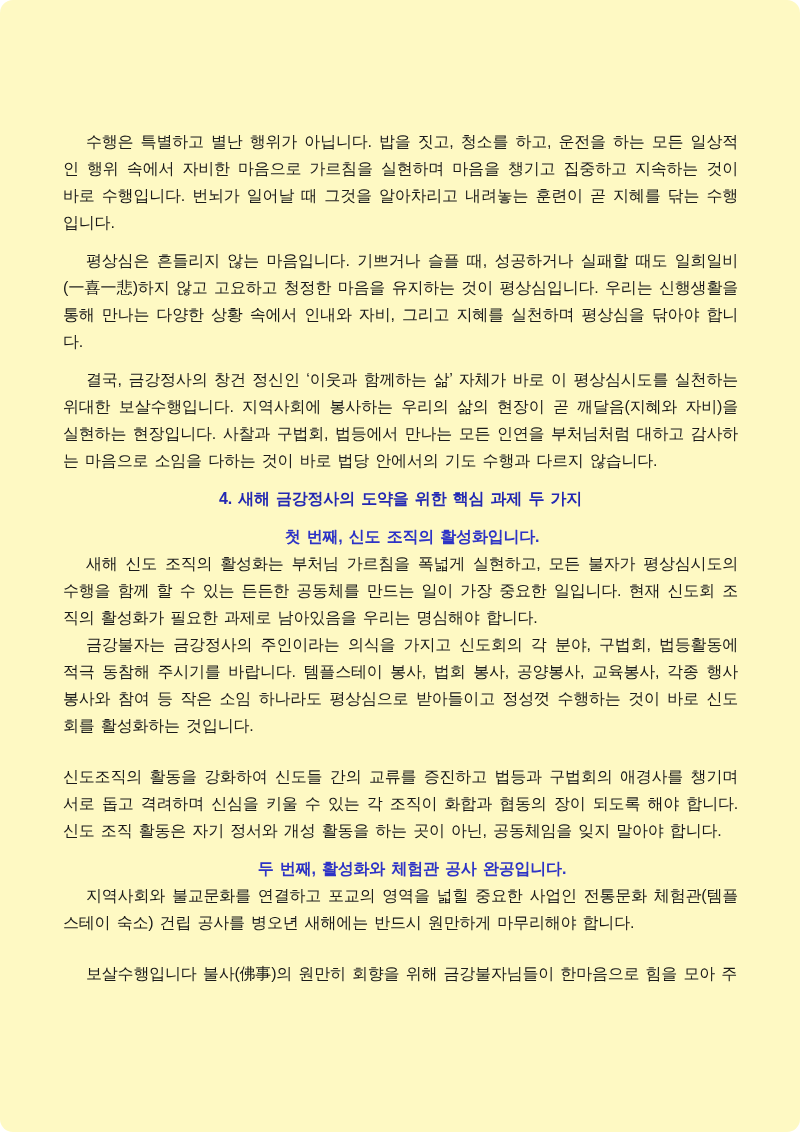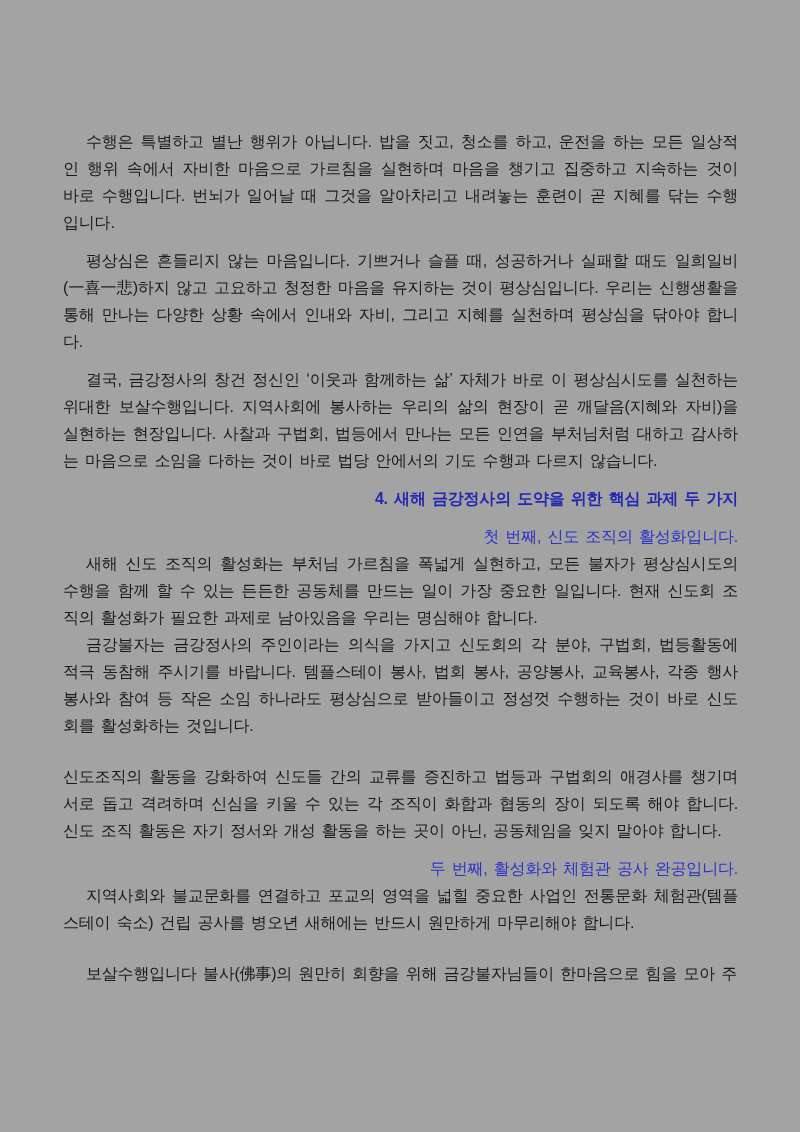--- a/index.html
+++ b/index.html
@@ -52,7 +52,7 @@
 </head>
 <body>
 
-<div class="page" style="background: #a3a3a3;">
+<div class="page" style="background: #fef9c3; border-radius: 13px;">
   <div class="doc" id="doc">
       <p class="block body indent gap-first">수행은 특별하고 별난 행위가 아닙니다. 밥을 짓고, 청소를 하고, 운전을 하는 모든 일상적인 행위 속에서 자비한 마음으로 가르침을 실현하며 마음을 챙기고 집중하고 지속하는 것이 바로 수행입니다. 번뇌가 일어날 때 그것을 알아차리고 내려놓는 훈련이 곧 지혜를 닦는 수행입니다.</p>
       <p class="block body indent gap-normal">평상심은 흔들리지 않는 마음입니다. 기쁘거나 슬플 때, 성공하거나 실패할 때도 일희일비(一喜一悲)하지 않고 고요하고 청정한 마음을 유지하는 것이 평상심입니다. 우리는 신행생활을 통해 만나는 다양한 상황 속에서 인내와 자비, 그리고 지혜를 실천하며 평상심을 닦아야 합니다.</p>

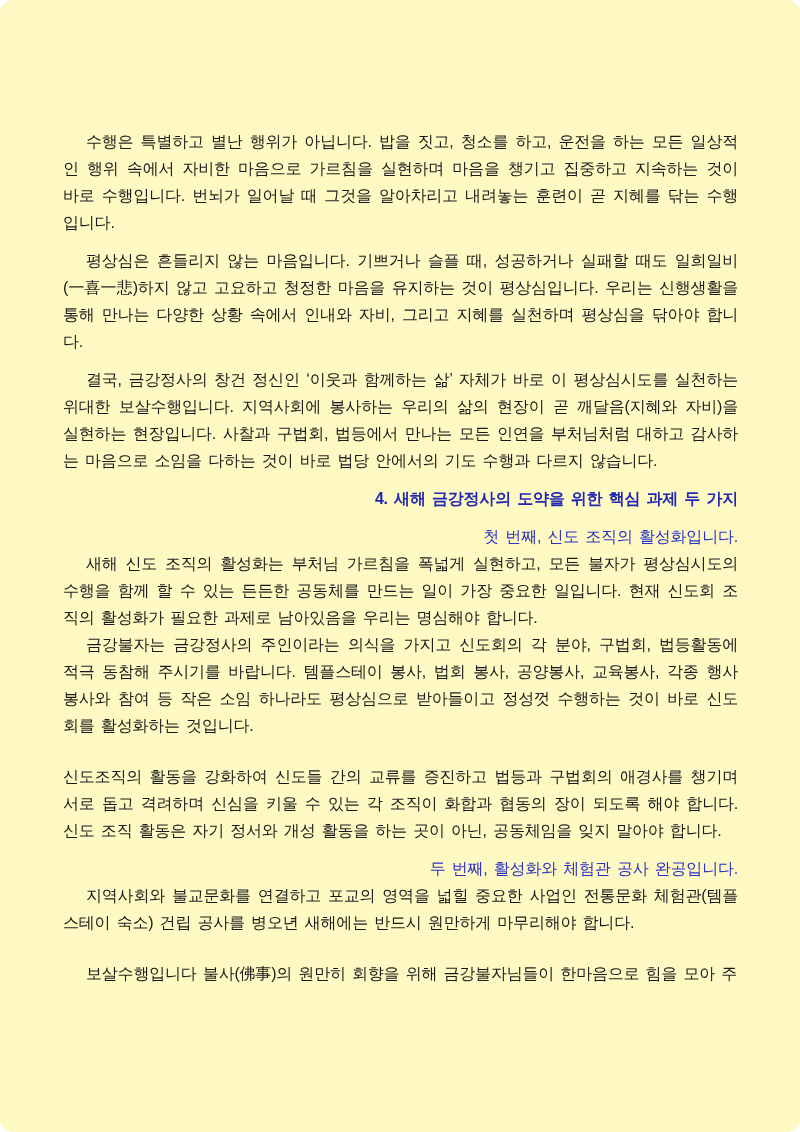--- a/index.html
+++ b/index.html
@@ -37,7 +37,7 @@
   .block.heading {
     color: var(--heading-color, #2328b2);
     font-weight: bold;
-    text-align: right;
+    text-align: center;
   }
   .block.subheading {
     color: var(--subheading-color, #2d33c6);

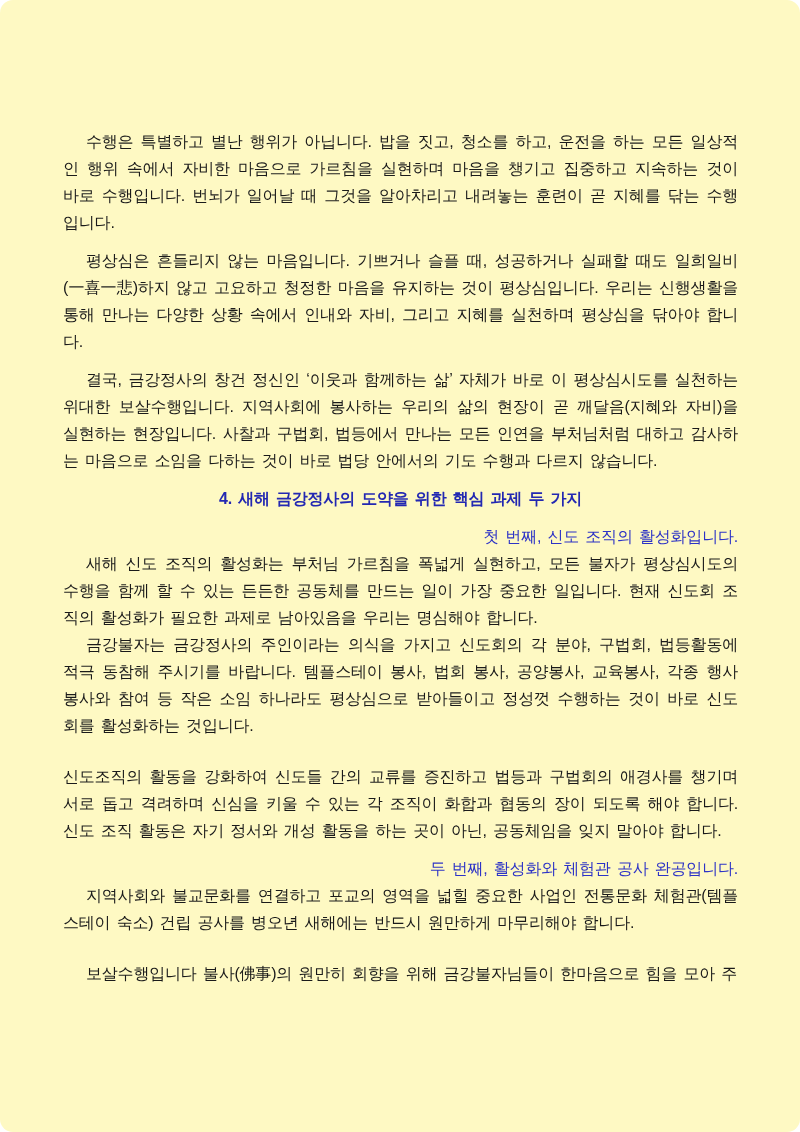--- a/index.html
+++ b/index.html
@@ -41,8 +41,8 @@
   }
   .block.subheading {
     color: var(--subheading-color, #2d33c6);
-    font-weight: normal;
-    text-align: right;
+    font-weight: bold;
+    text-align: center;
   }
   .gap-first  { margin-top: 0; }
   .gap-none   { margin-top: 0; }

